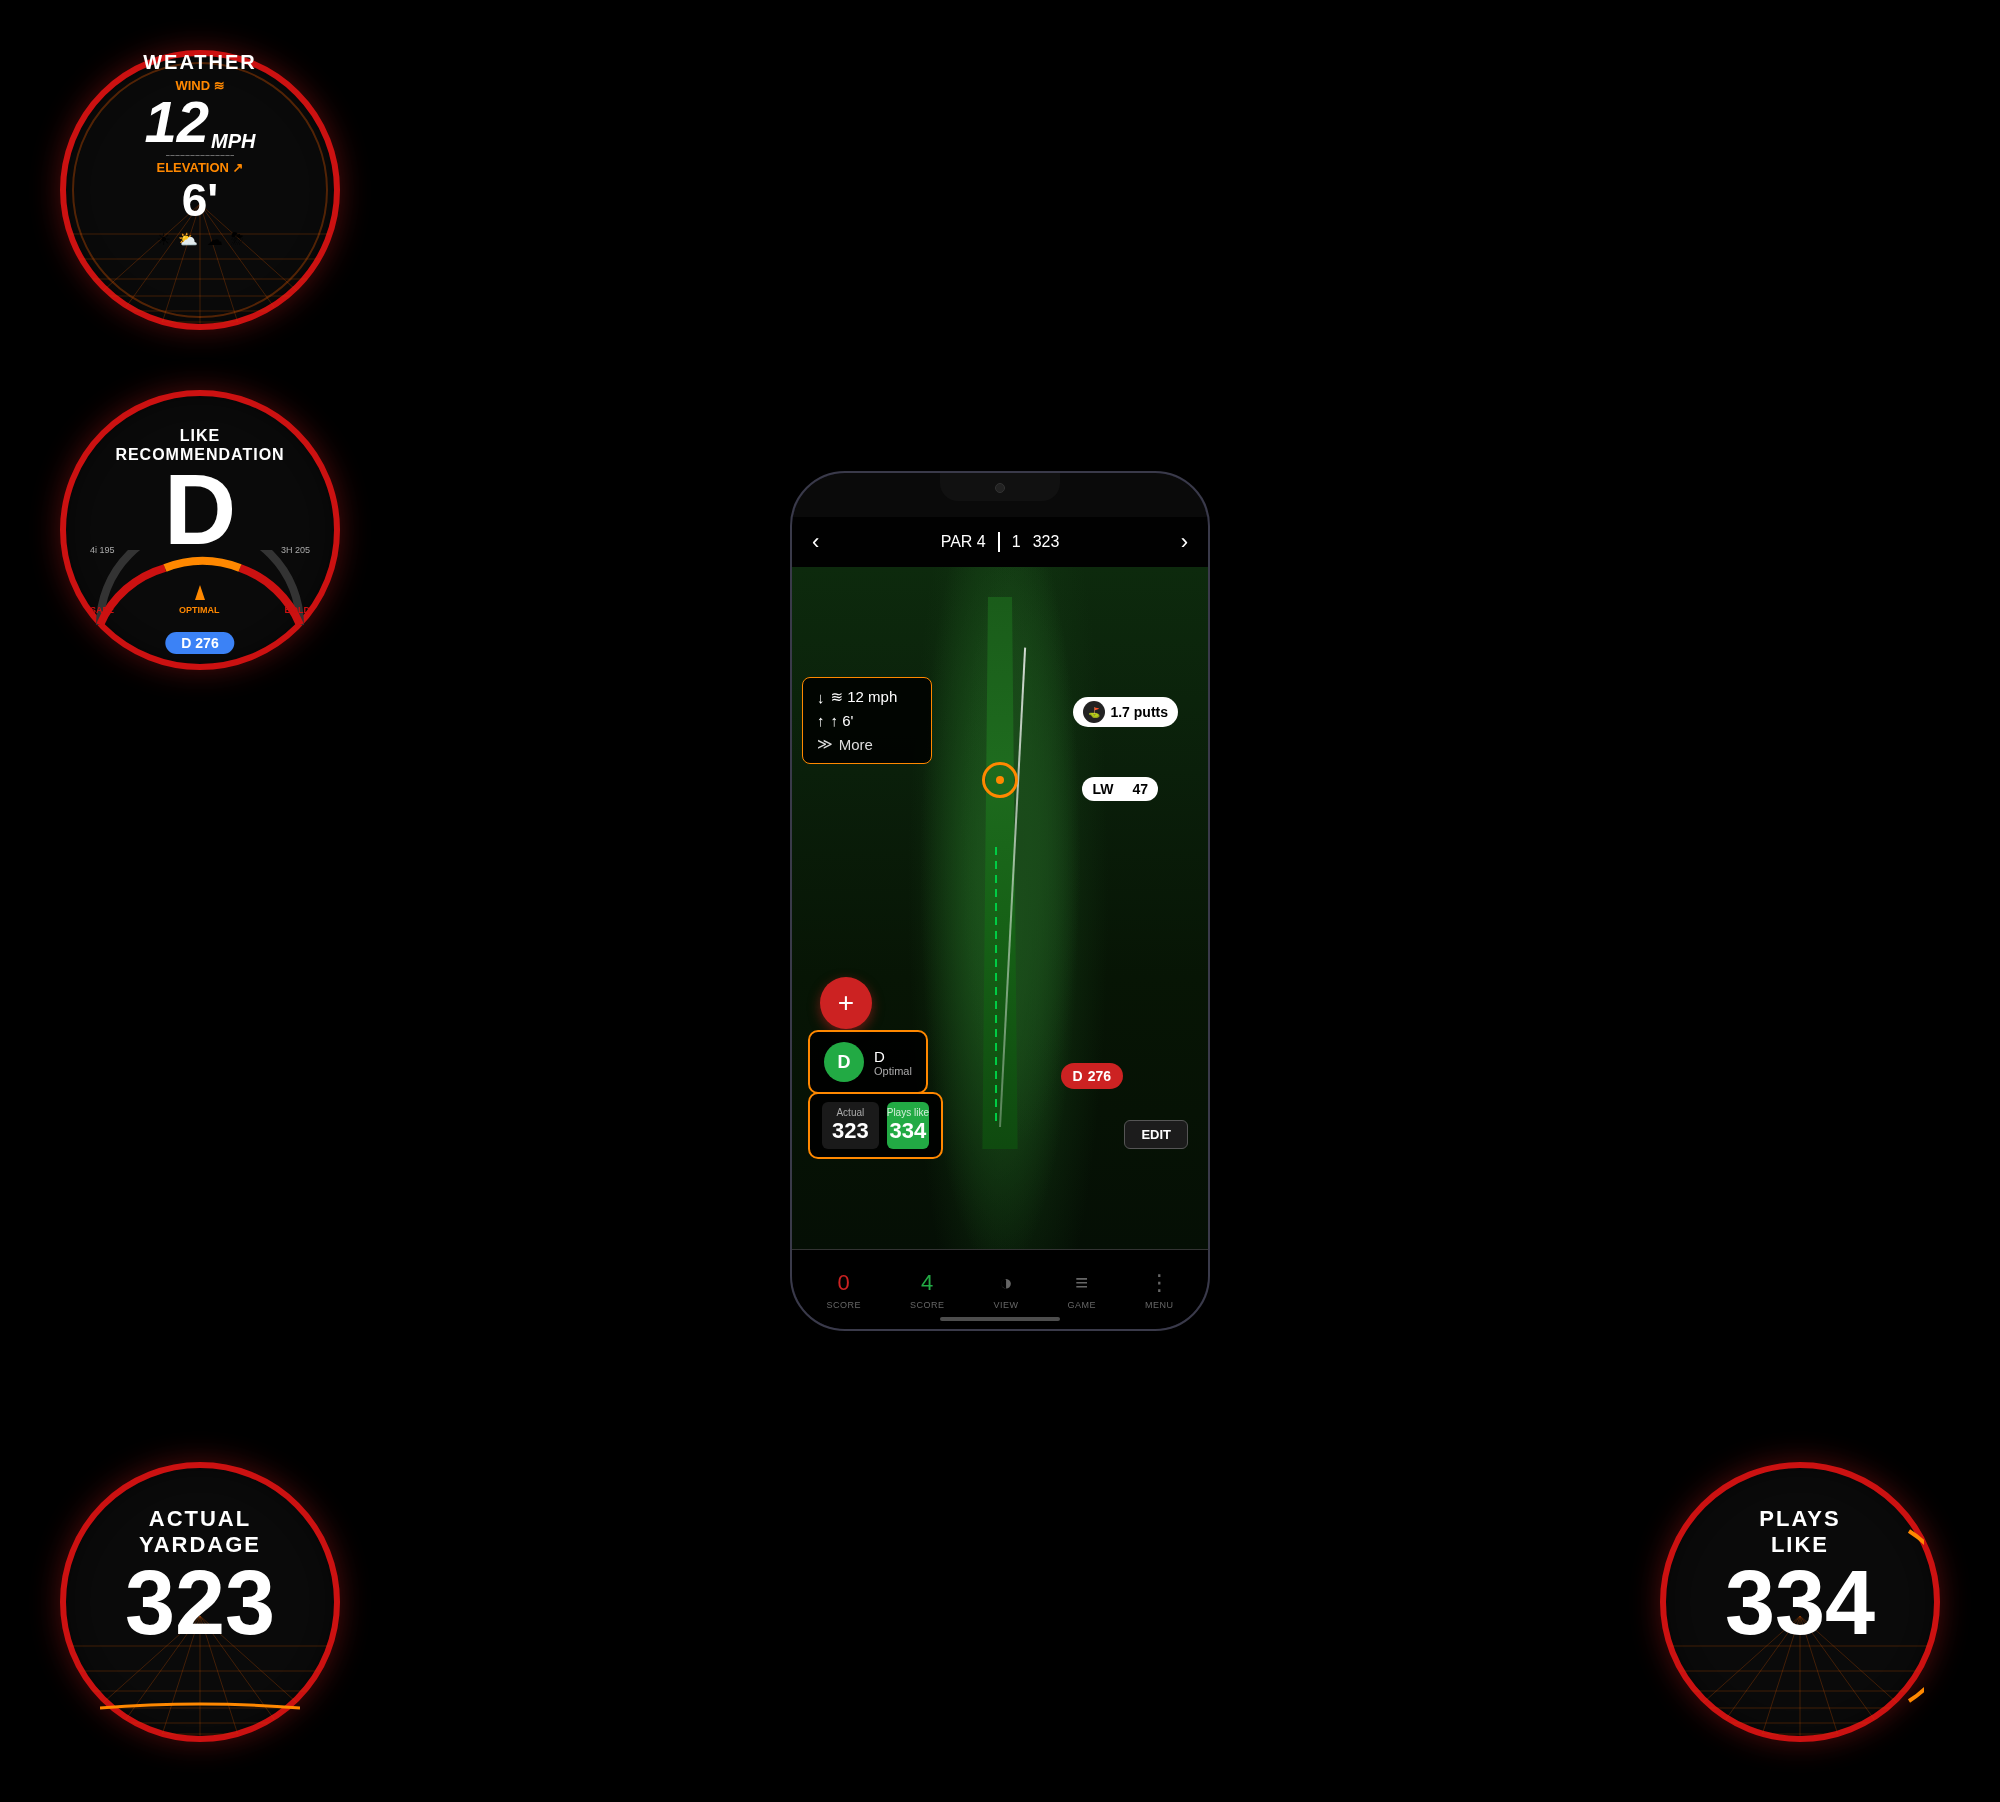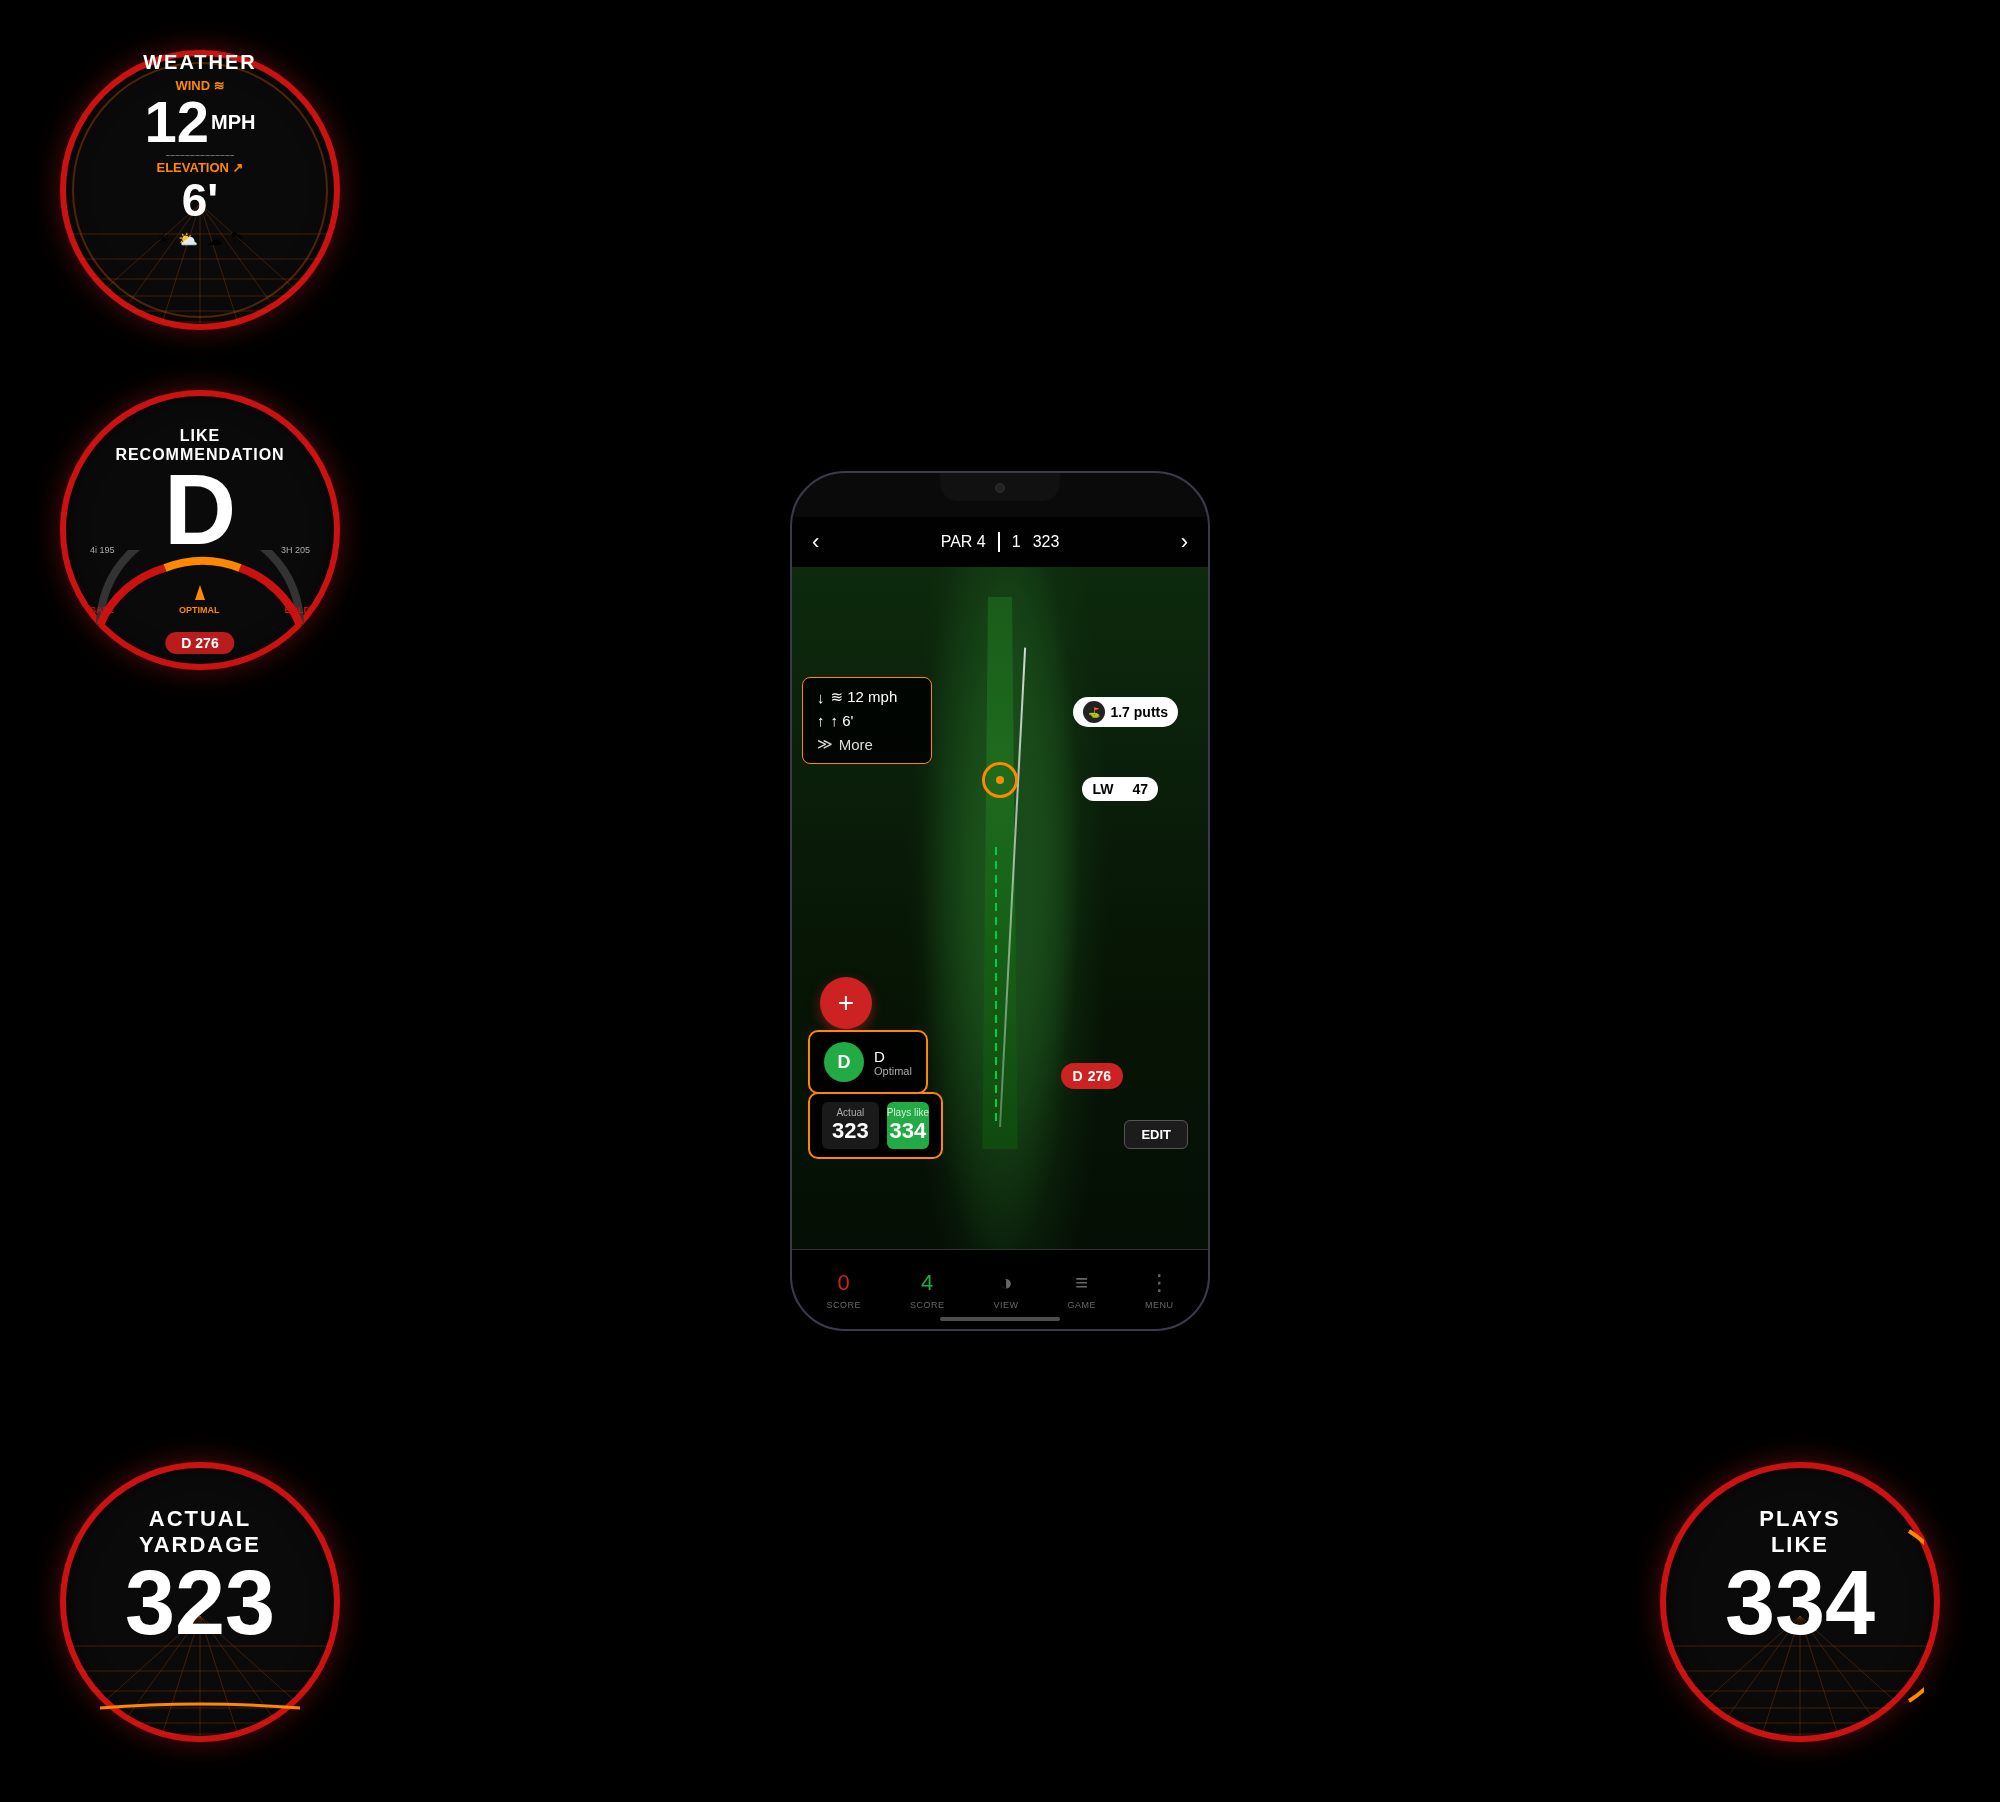--- a/index.html
+++ b/index.html
@@ -488,8 +488,9 @@
       font-weight: 900;
       line-height: 1;
       display: flex;
-      align-items: center;
+      align-items: flex-end;
       gap: 2px;
+      font-style: italic;
     }
     .badge-weather-wind-unit {
       font-size: 20px;

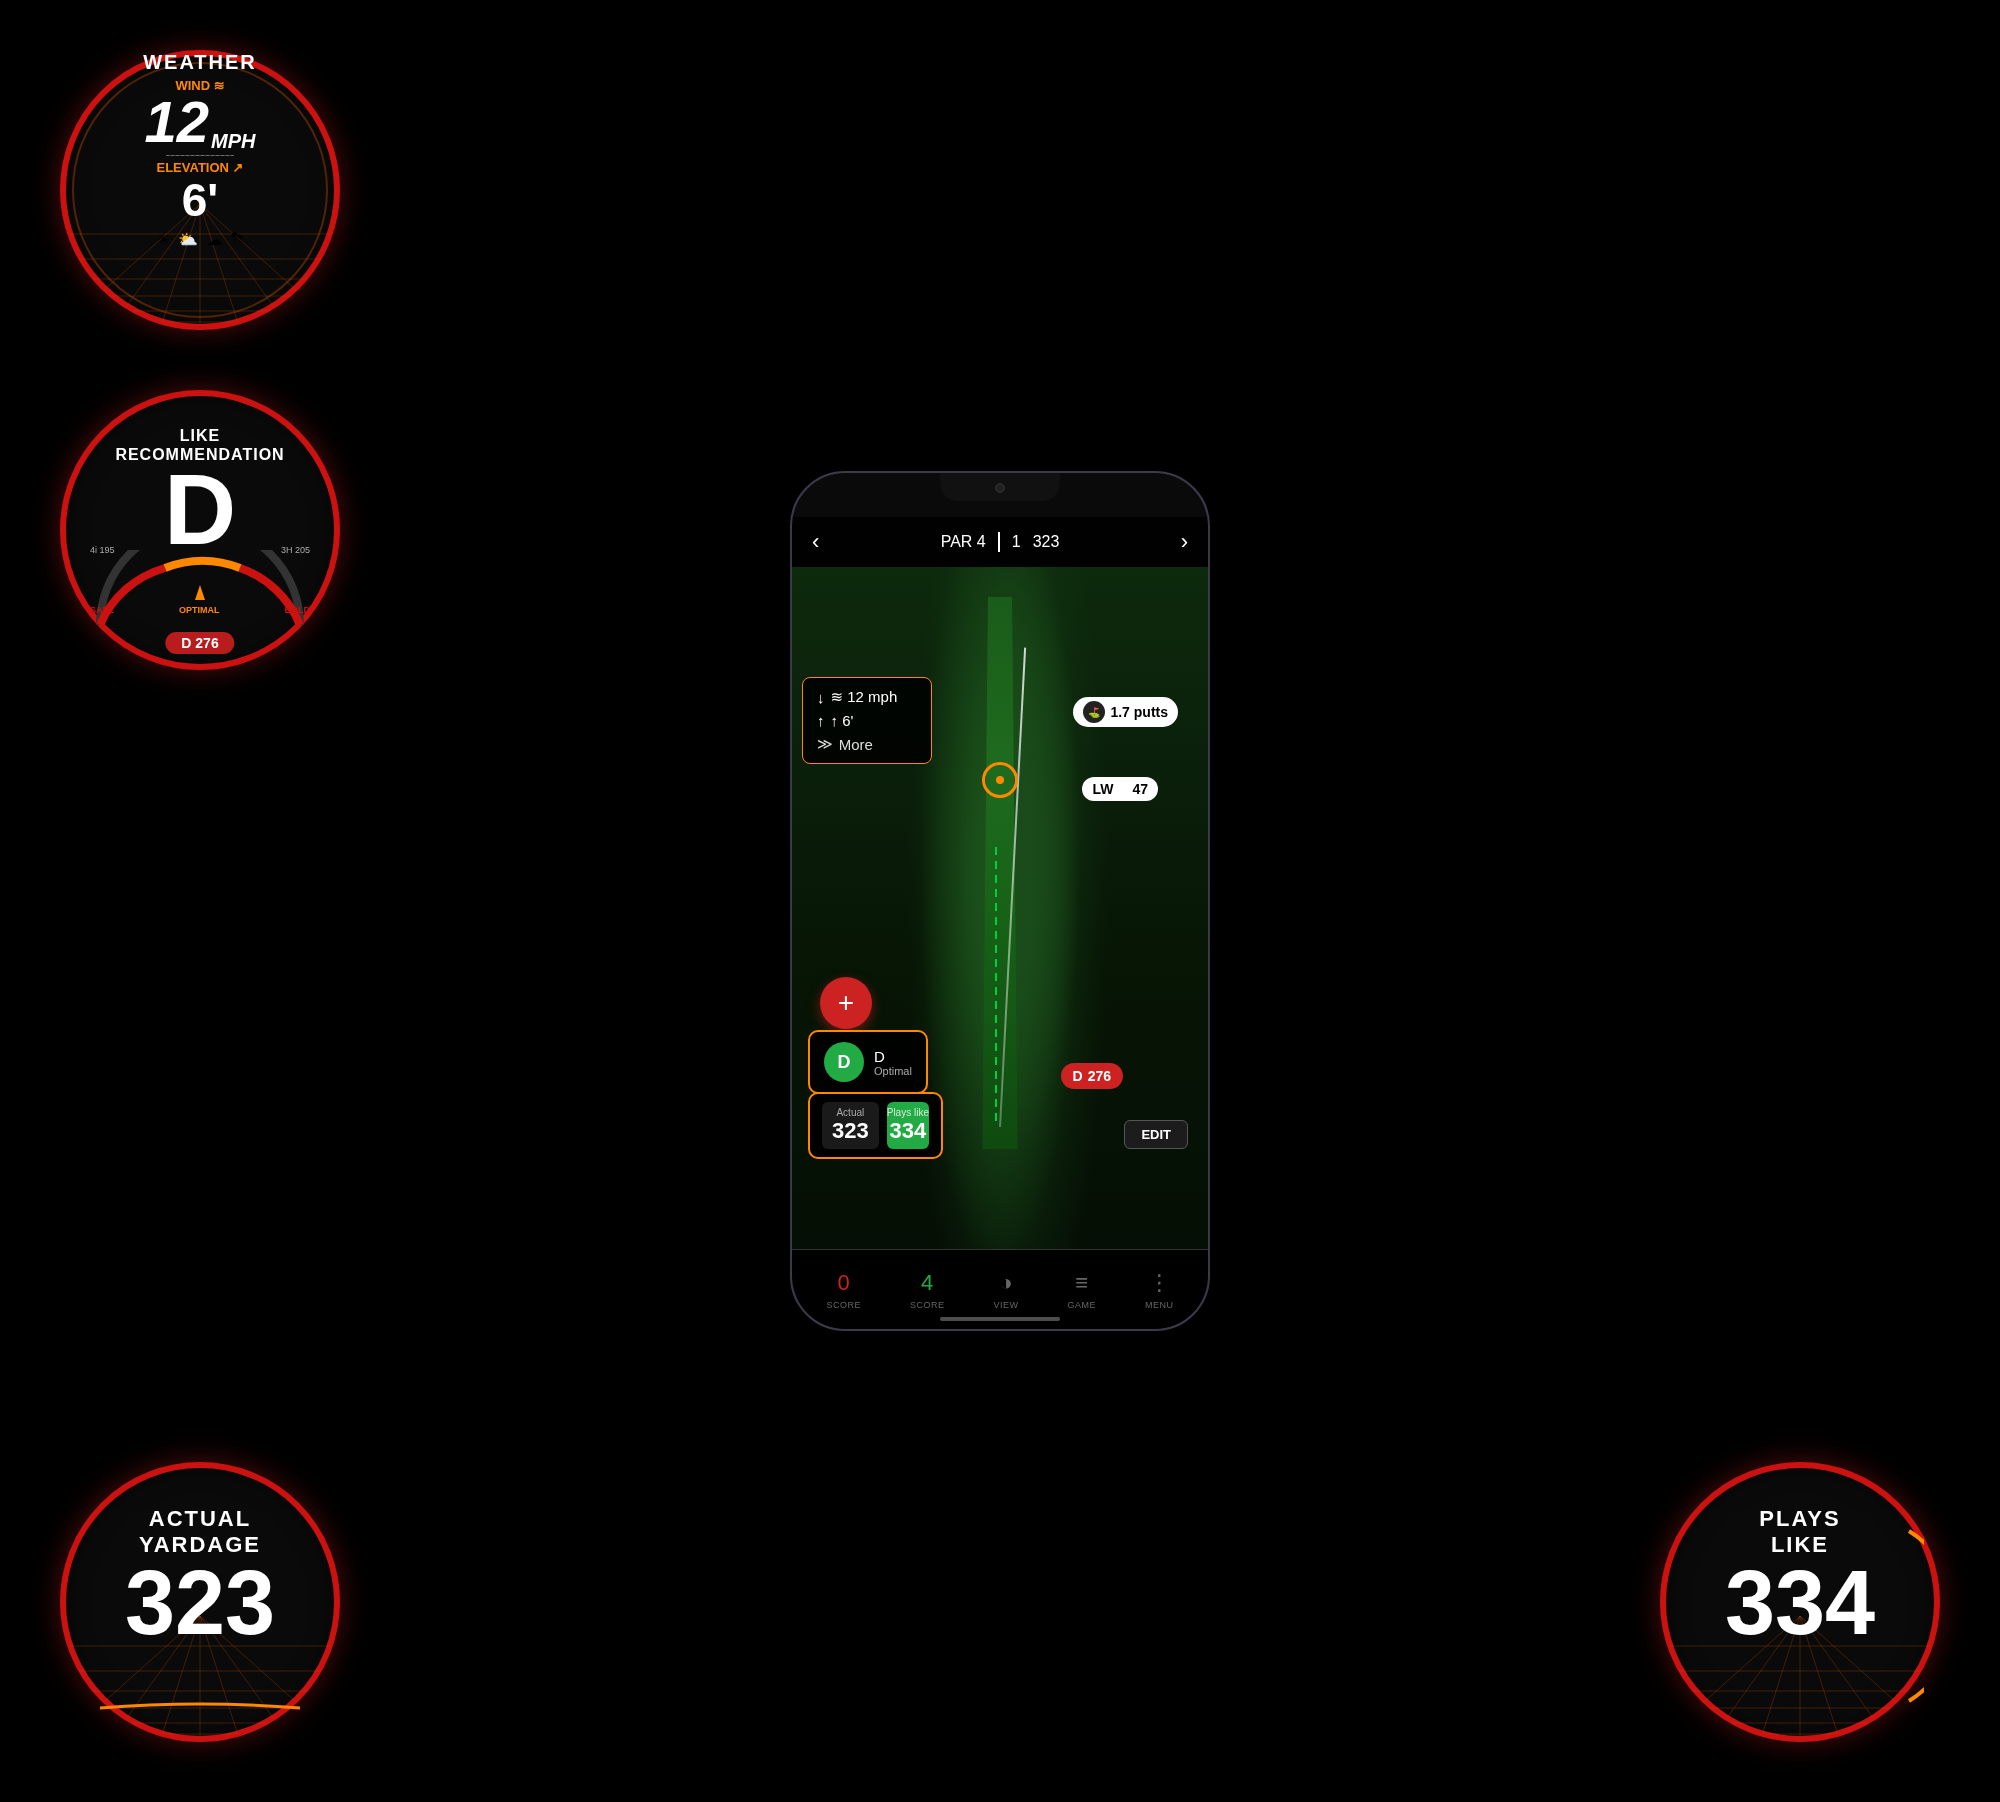--- a/index.html
+++ b/index.html
@@ -679,7 +679,7 @@
     <div style="position:absolute;top:-5px;right:5px;font-size:9px;color:#aaa;">3H 205</div>
   </div>
 
-  <div style="position:absolute;bottom:10px;left:50%;transform:translateX(-50%);background:#b91c1c;border-radius:15px;padding:3px 16px;color:#fff;font-size:14px;font-weight:700;z-index:4;white-space:nowrap;">D 276</div>
+  <div style="position:absolute;bottom:10px;left:50%;transform:translateX(-50%);background:#3b82f6;border-radius:15px;padding:3px 16px;color:#fff;font-size:14px;font-weight:700;z-index:4;white-space:nowrap;">D 276</div>
 </div>
 
 <div class="badge-circle badge-yardage">

